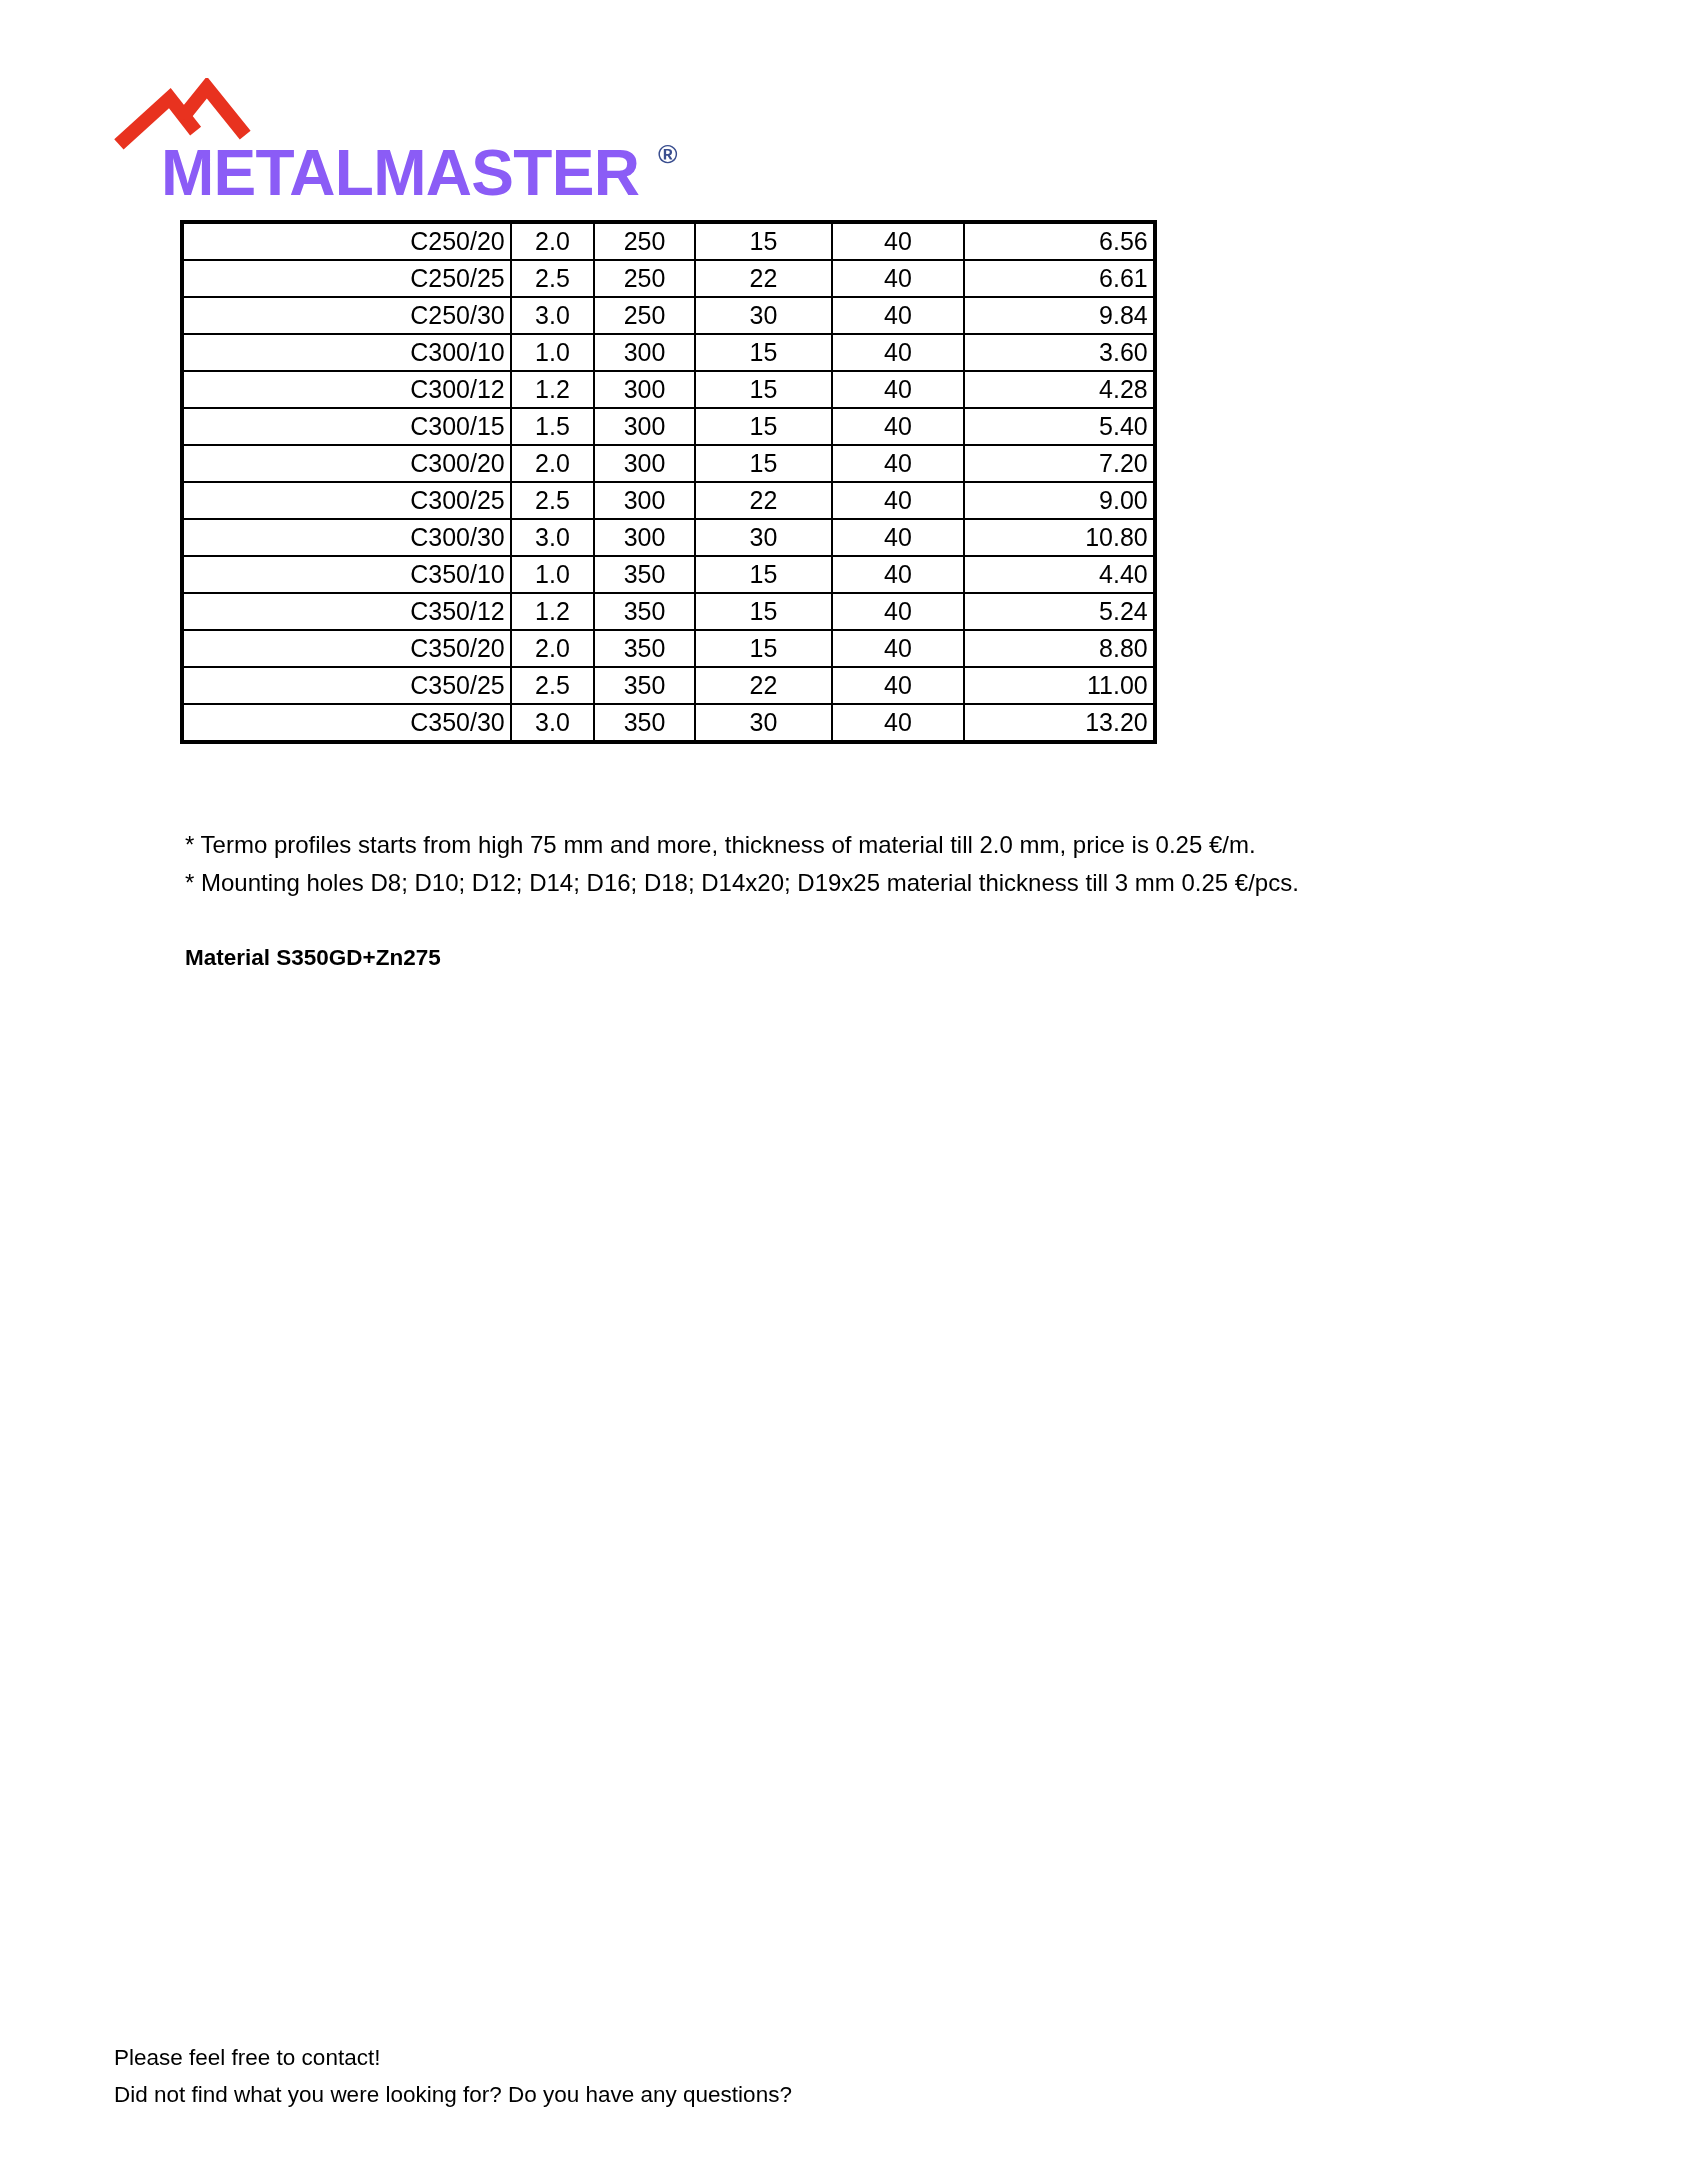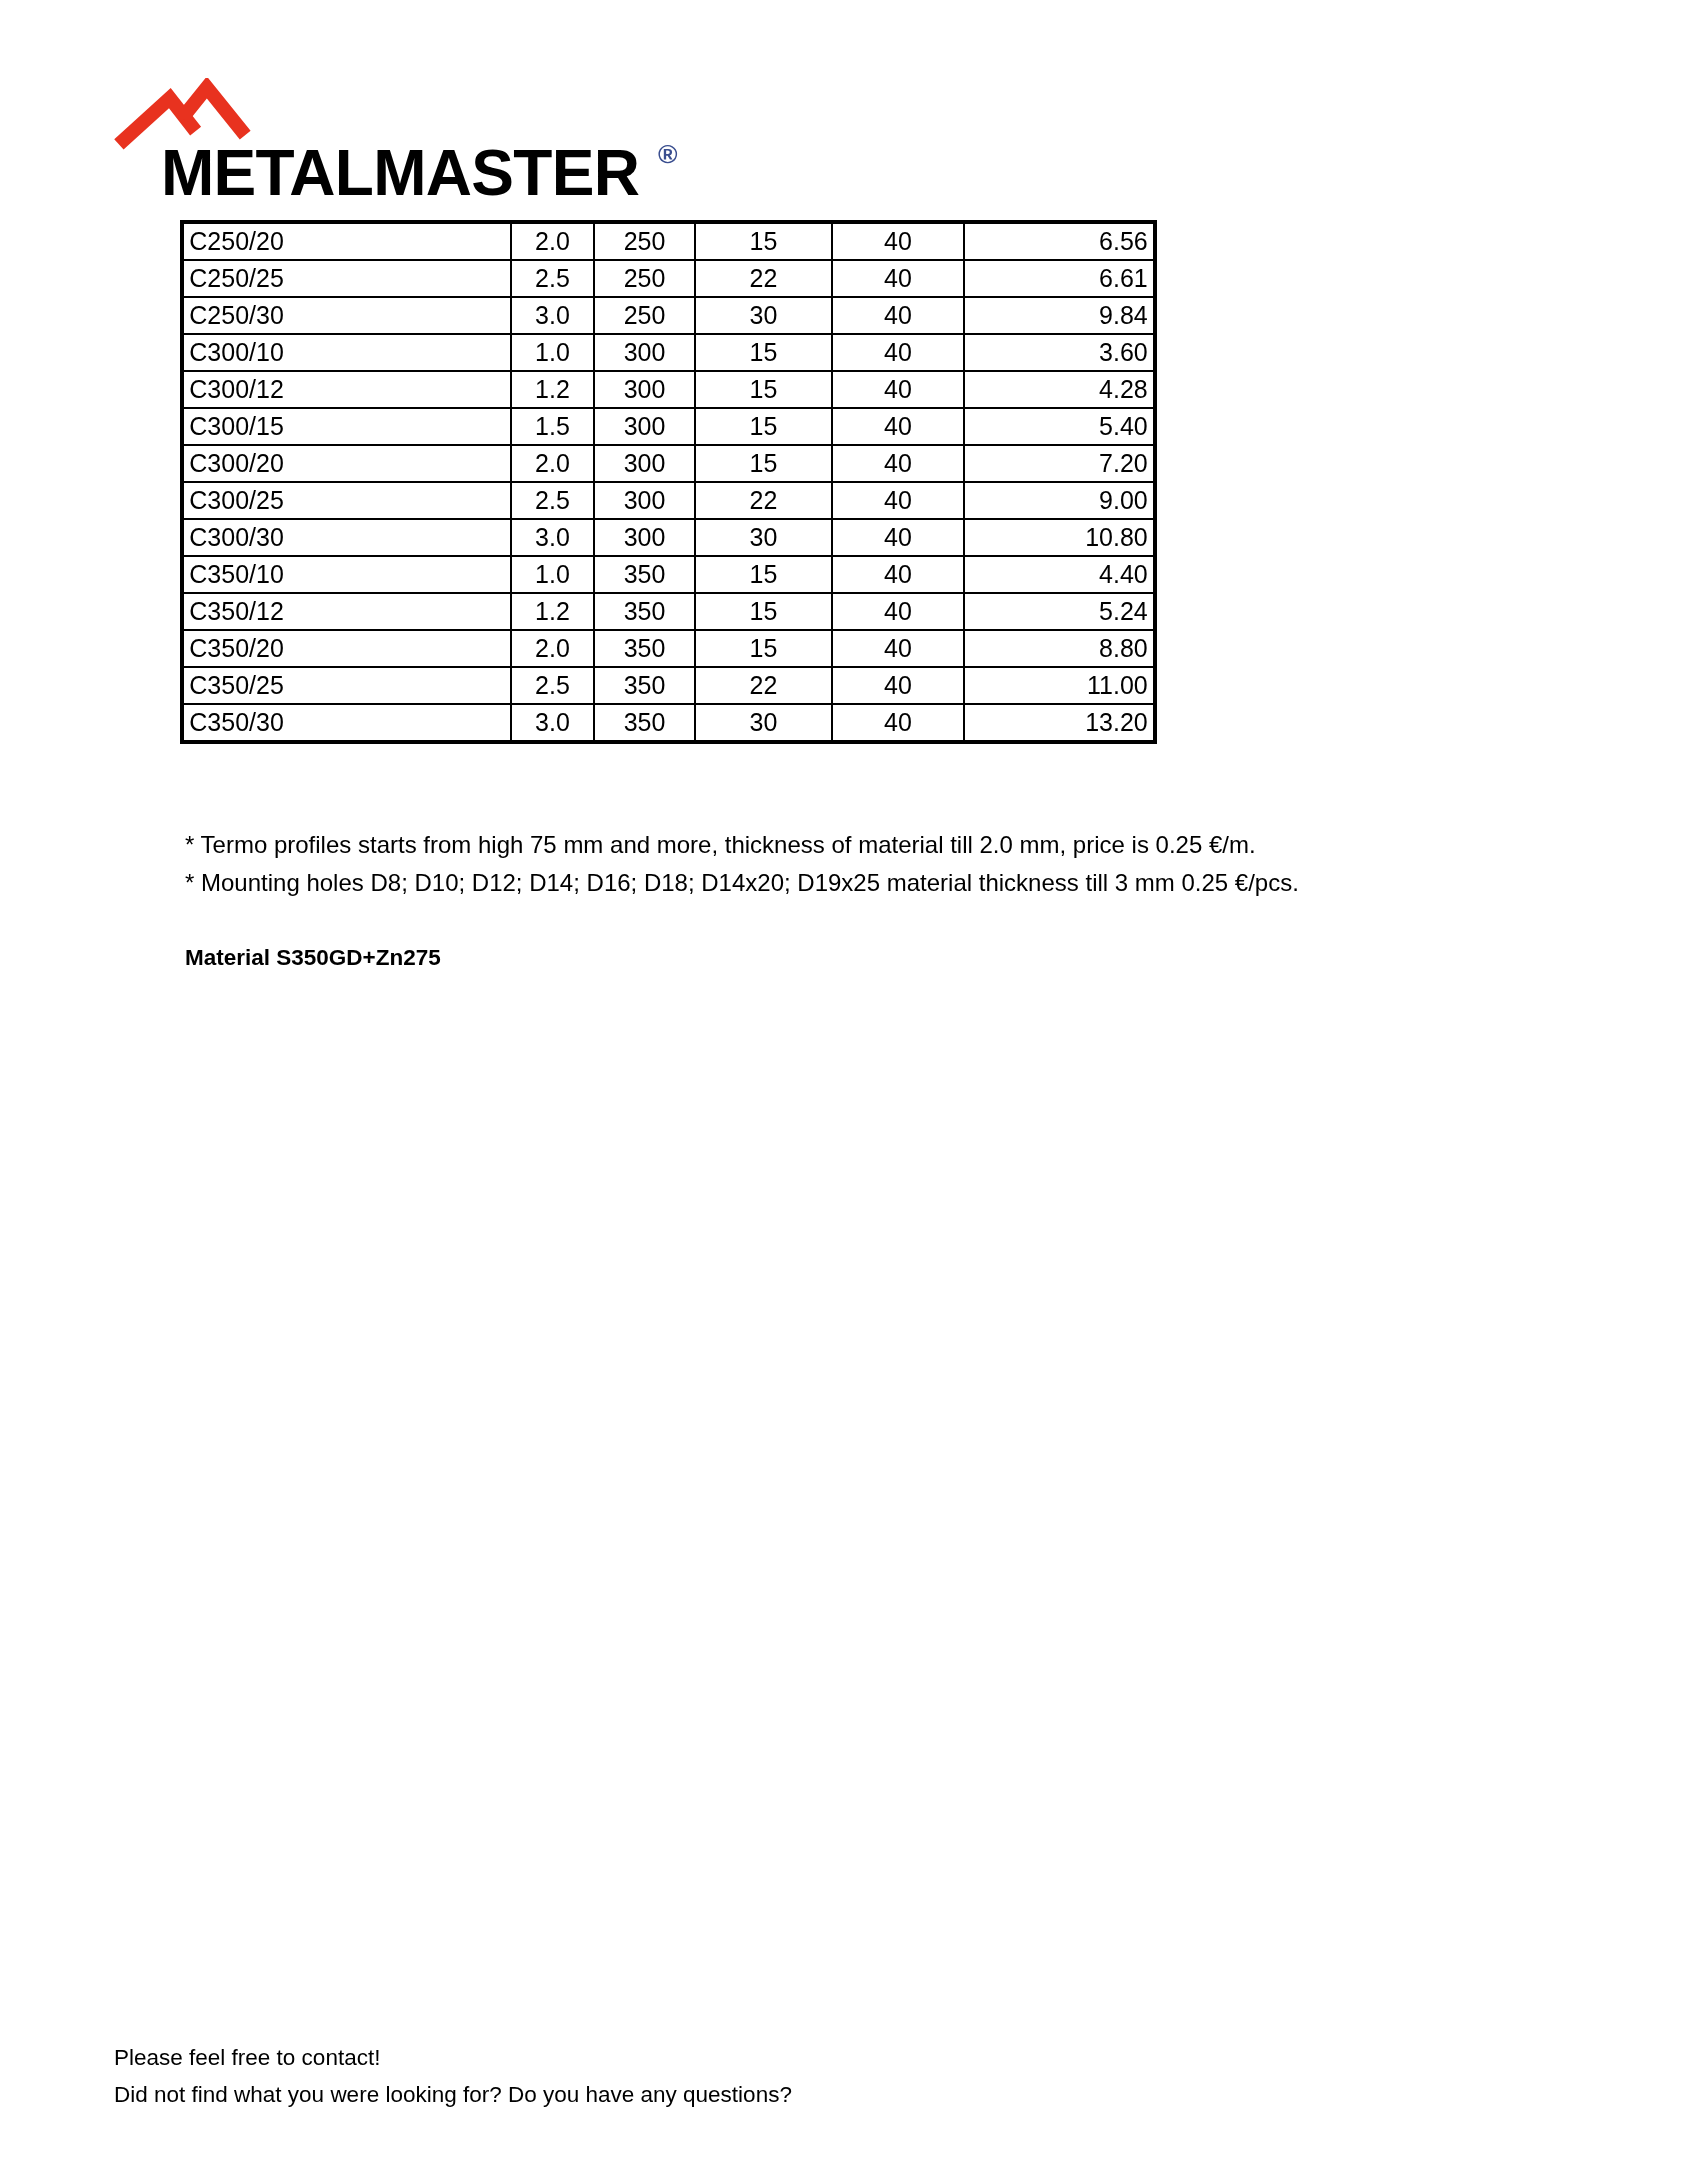--- a/index.html
+++ b/index.html
@@ -107,7 +107,7 @@
       <polyline class="mountain-stroke" points="15,100 92,30 131,80" fill="none" stroke="#E8321F" stroke-width="21" stroke-linecap="butt" stroke-linejoin="miter"></polyline>
       <polyline class="mountain-stroke" points="111,60 148,14 206,86" fill="none" stroke="#E8321F" stroke-width="21" stroke-linecap="butt" stroke-linejoin="miter"></polyline>
     </svg>
-    <div class="wordmark" style="color: #000000;">METALMASTER</div>
+    <div class="wordmark" style="color: #8b5cf6;">METALMASTER</div>
     <div class="regmark" style="color: rgb(58, 78, 143);">®</div>
   </div>
 

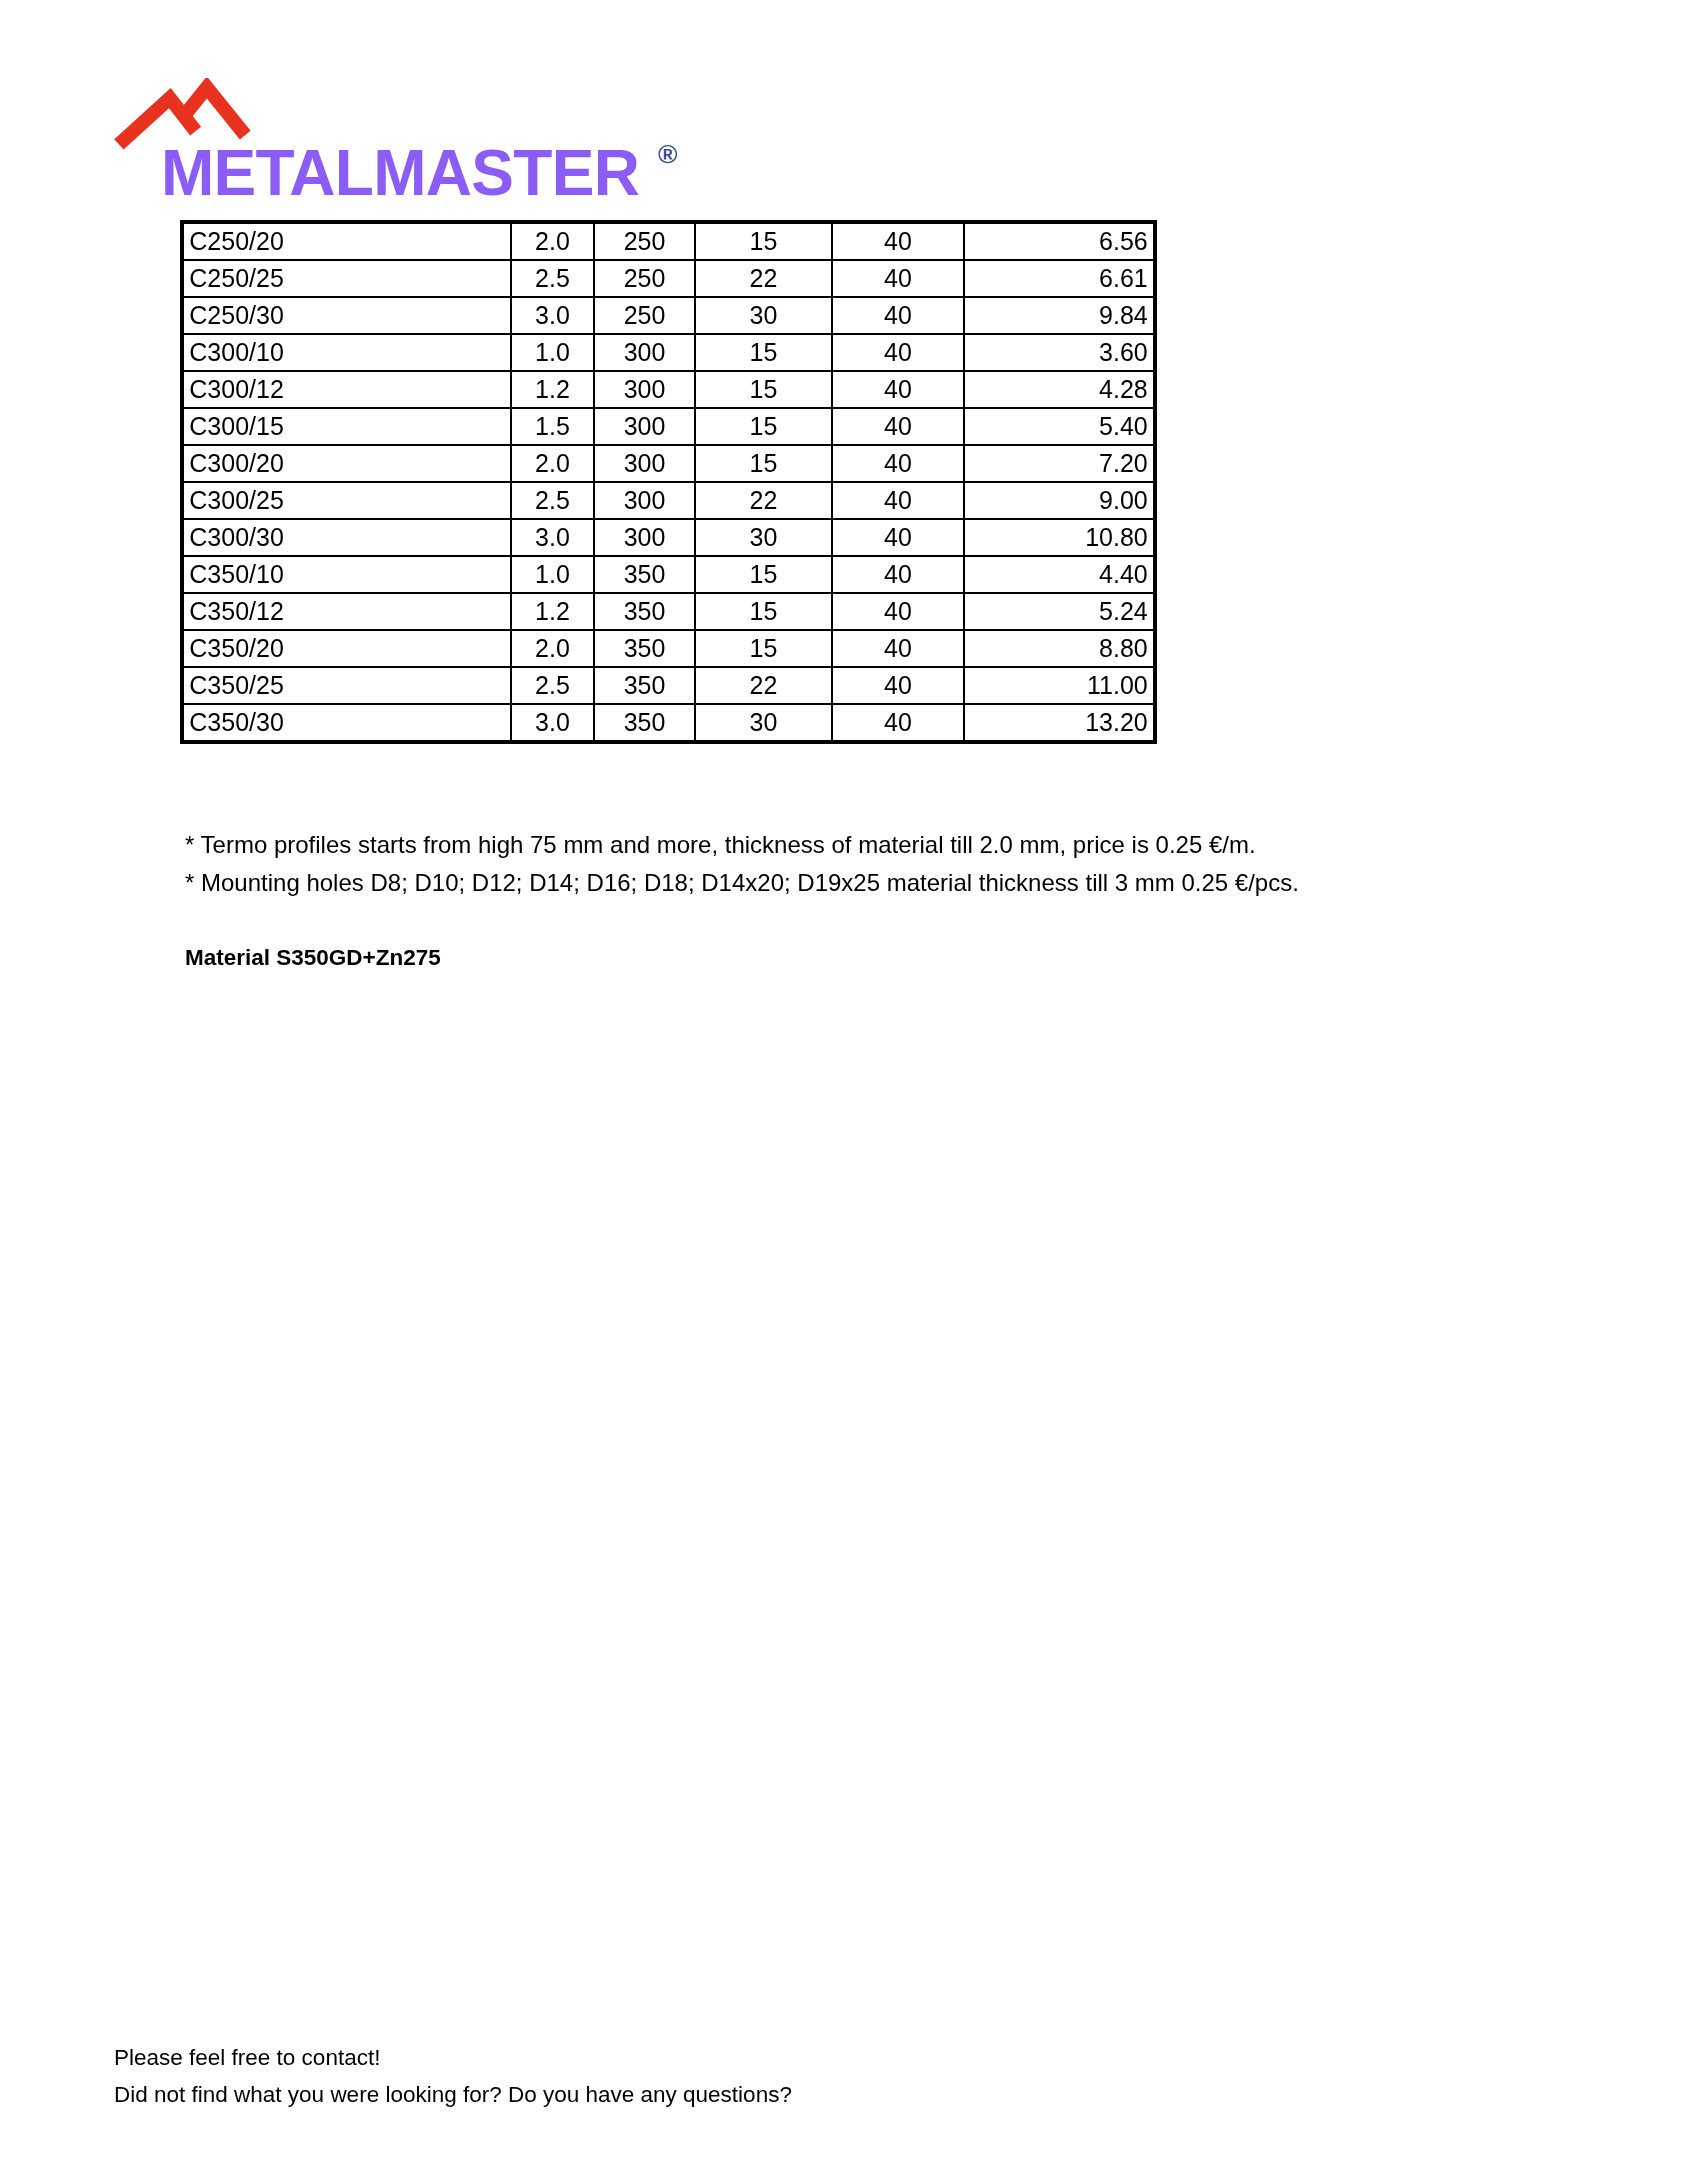--- a/index.html
+++ b/index.html
@@ -67,7 +67,7 @@
     overflow: hidden;
     vertical-align: middle;
   }
-  td.c0 { text-align: left; margin-top: 29px; }
+  td.c0 { text-align: right; margin-top: 29px; }
   td.c1, td.c2, td.c3, td.c4 { text-align: center; margin-left: 16px; }
   td.c5 { text-align: right; }
 

